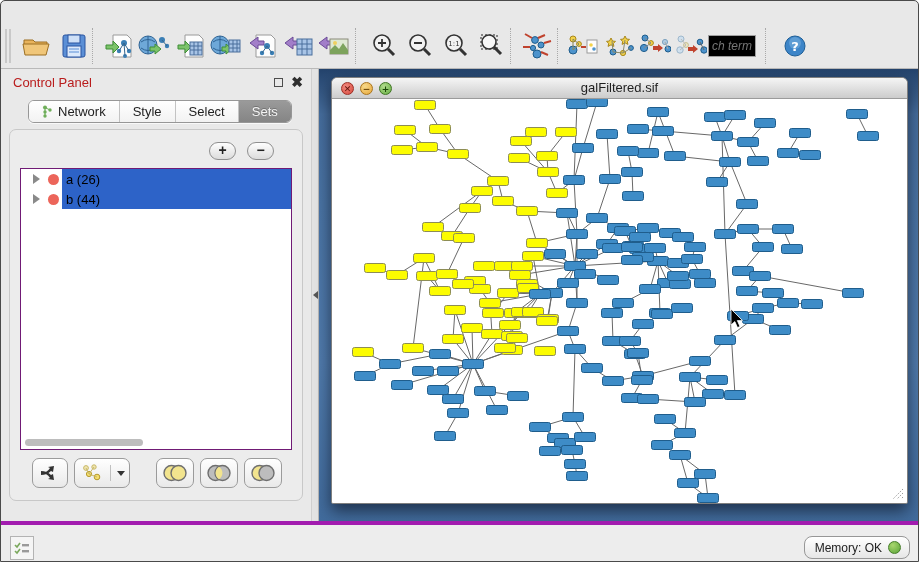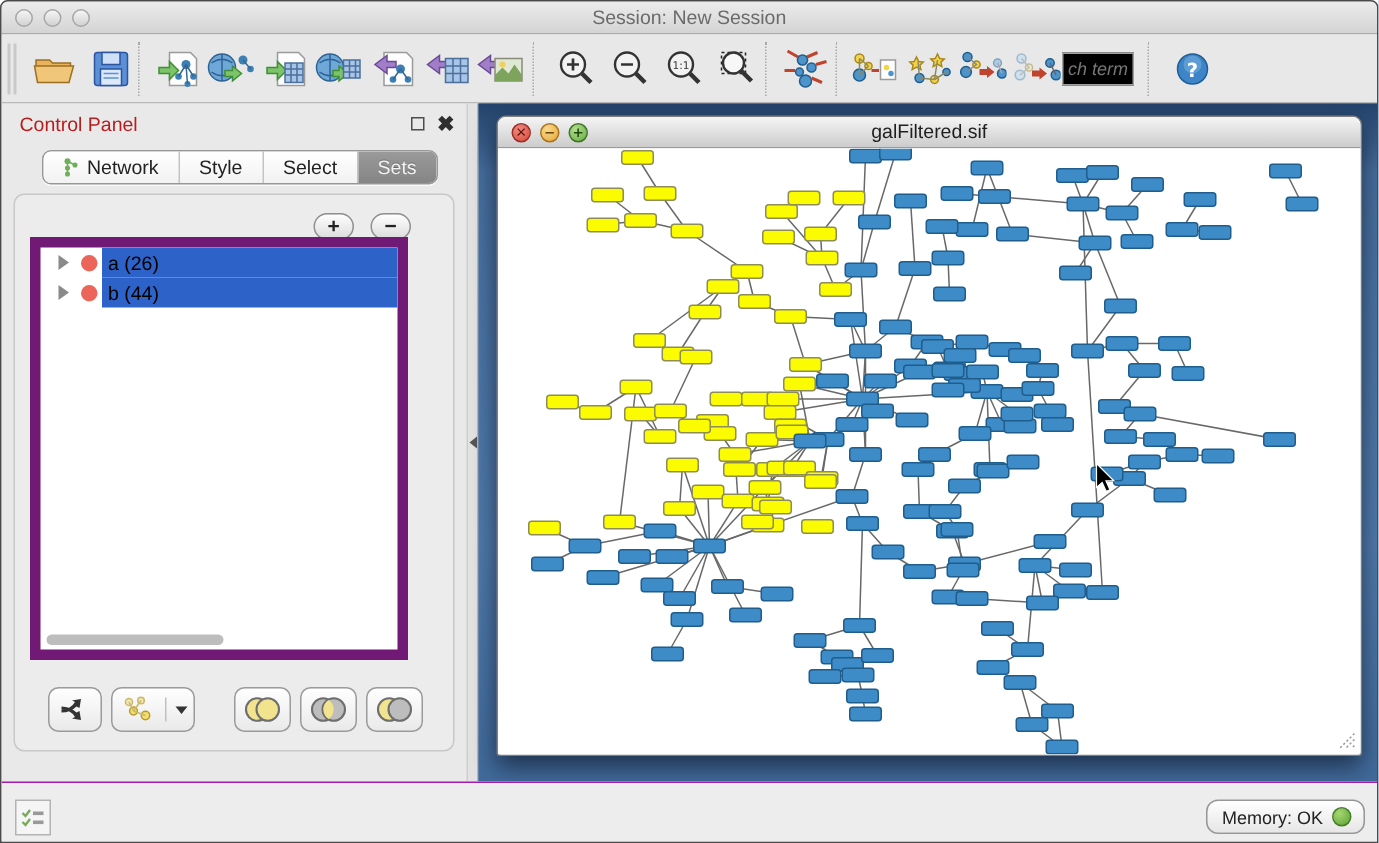--- a/index.html
+++ b/index.html
@@ -109,14 +109,6 @@
 
 <div id="app">
 
-  <div class="titlebar">
-    <div class="traffic">
-      <div class="dot"></div>
-      <div class="dot"></div>
-      <div class="dot"></div>
-    </div>
-    <div class="win-title">Session: New Session</div>
-  </div>
 
   <div class="toolbar">
     <div class="grip"></div>

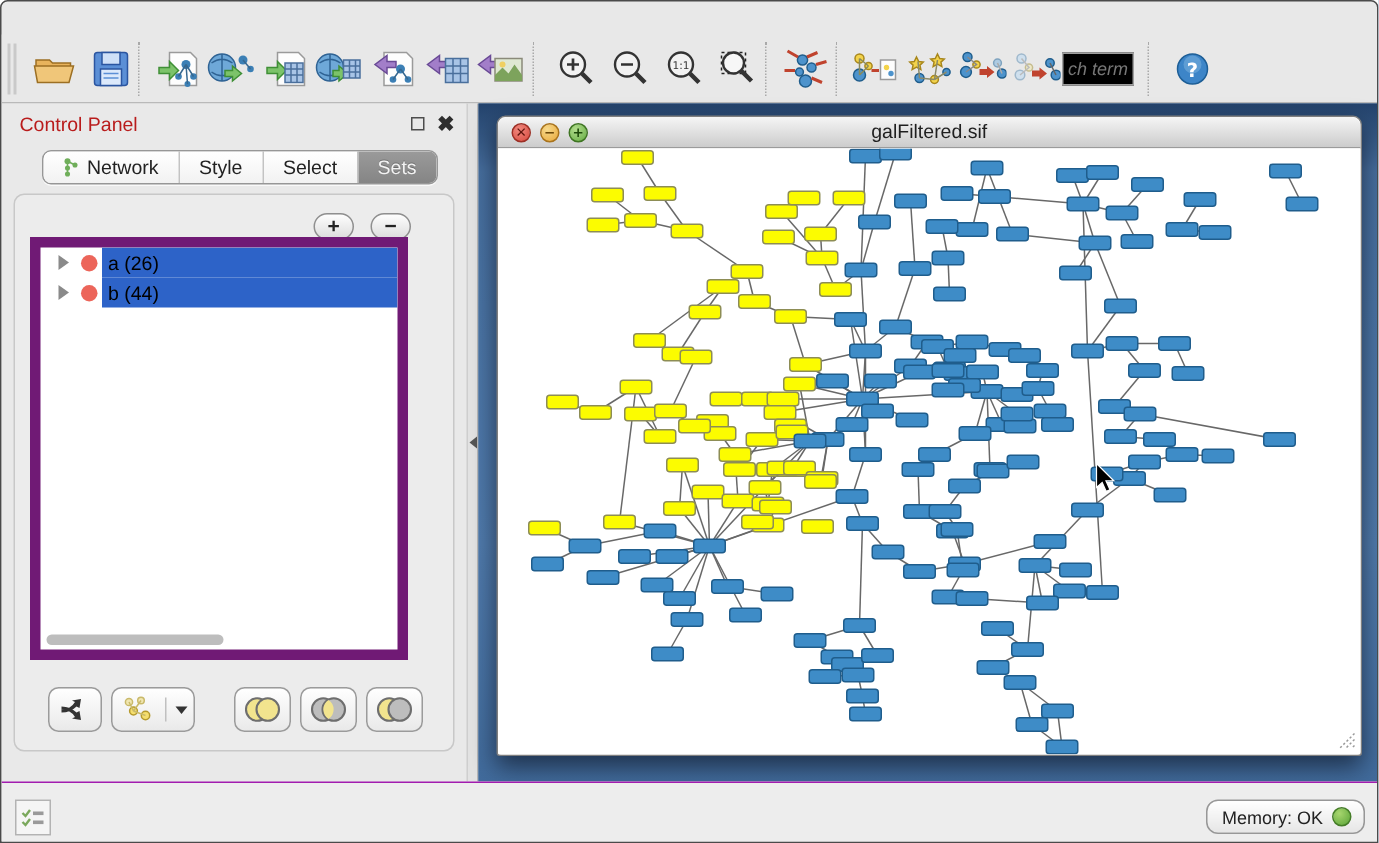--- a/index.html
+++ b/index.html
@@ -58,8 +58,8 @@
     font-weight:bold; font-size:14px; line-height:15px; text-align:center; color:#222; }
   .pm-plus { right:66px; }
   .pm-minus { right:28px; }
-  .set-list { position:absolute; top:28px; left:10px; width:252px; height:282px;
-    background:#fff; border:7px solid #701a75; overflow:hidden; }
+  .set-list { position:absolute; top:38px; left:10px; width:272px; height:282px;
+    background:#fff; border:1px solid #701a75; overflow:hidden; }
   .set-row { position:relative; height:20px; display:flex; align-items:center; }
   .row-caret { width:0; height:0; margin-left:12px;
     border-left:7px solid #8a8a8a; border-top:5px solid transparent; border-bottom:5px solid transparent; }

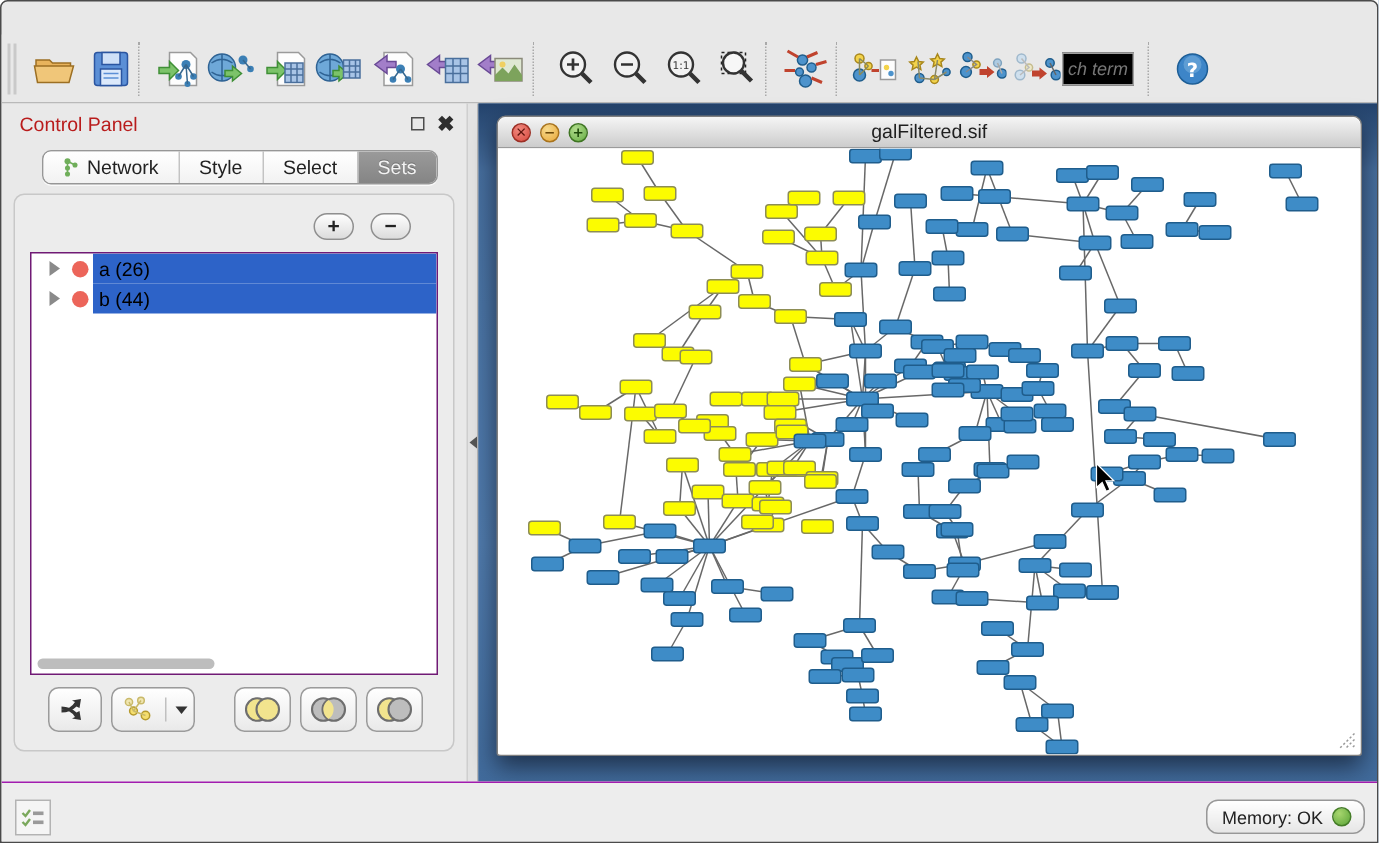--- a/index.html
+++ b/index.html
@@ -95,7 +95,7 @@
     border-radius:0 0 2px 2px; }
   
   .statusbar { position:absolute; top:520px; left:0; right:0; height:42px;
-    background:#ededed; border-top:1px solid #a21caf; }
+    background:#ededed; border-top:4px solid #a21caf; }
   .task-btn { position:absolute; left:9px; top:11px; width:24px; height:24px;
     background:#f5f5f5; border:1px solid #b3b3b3; display:flex; align-items:center; justify-content:center; }
   .memory-btn { position:absolute; right:8px; top:11px; height:23px; padding:0 8px 0 10px;

